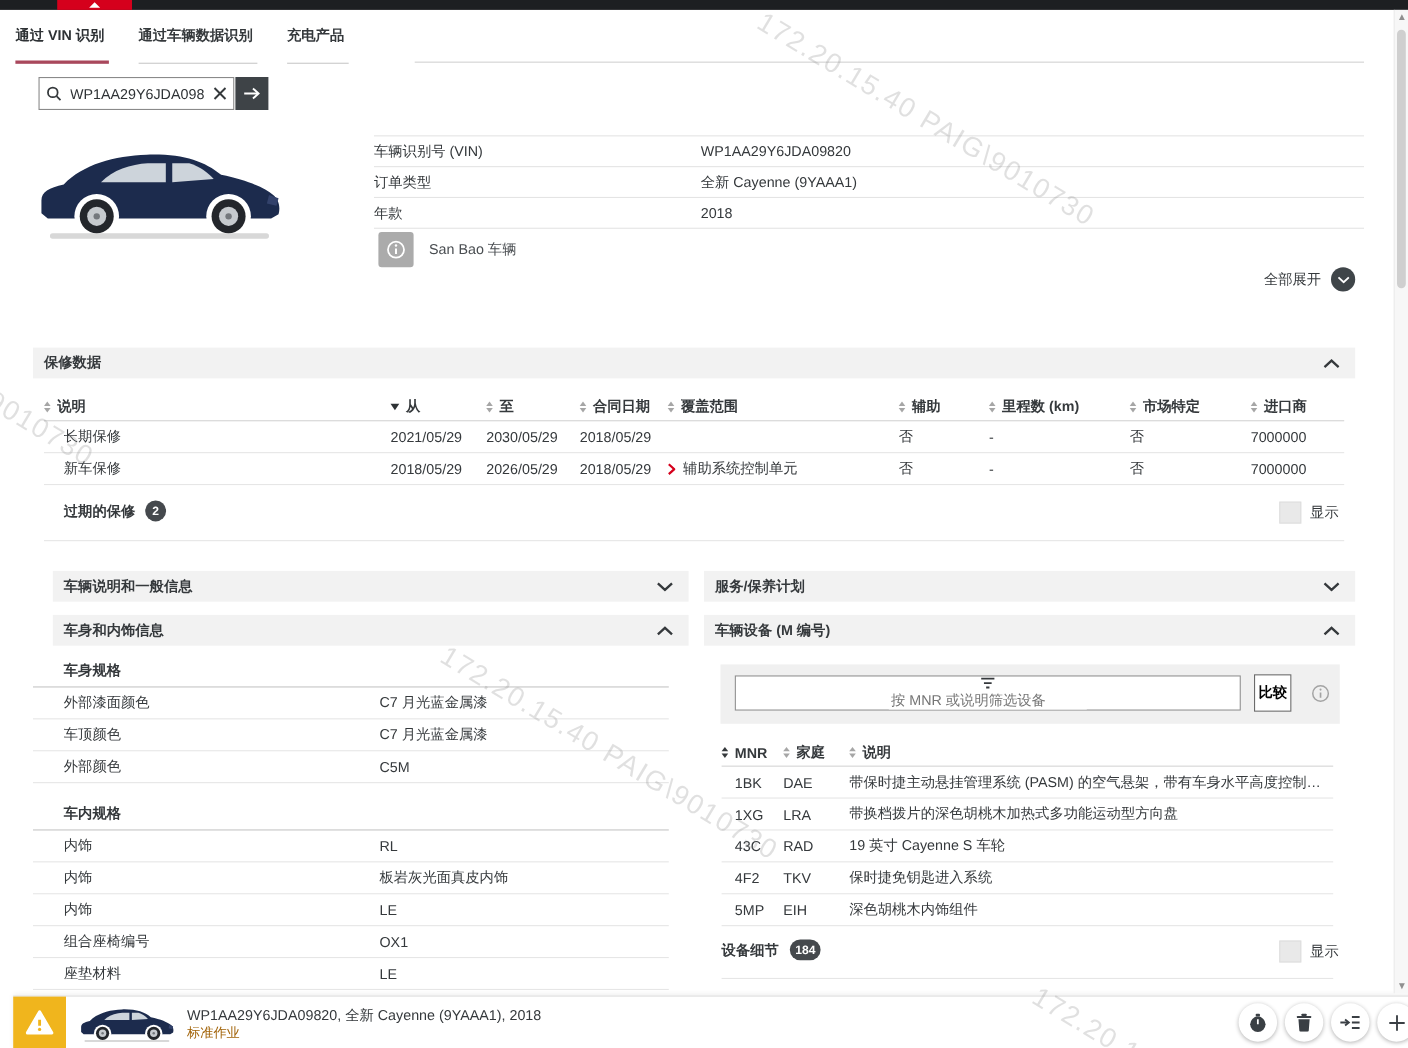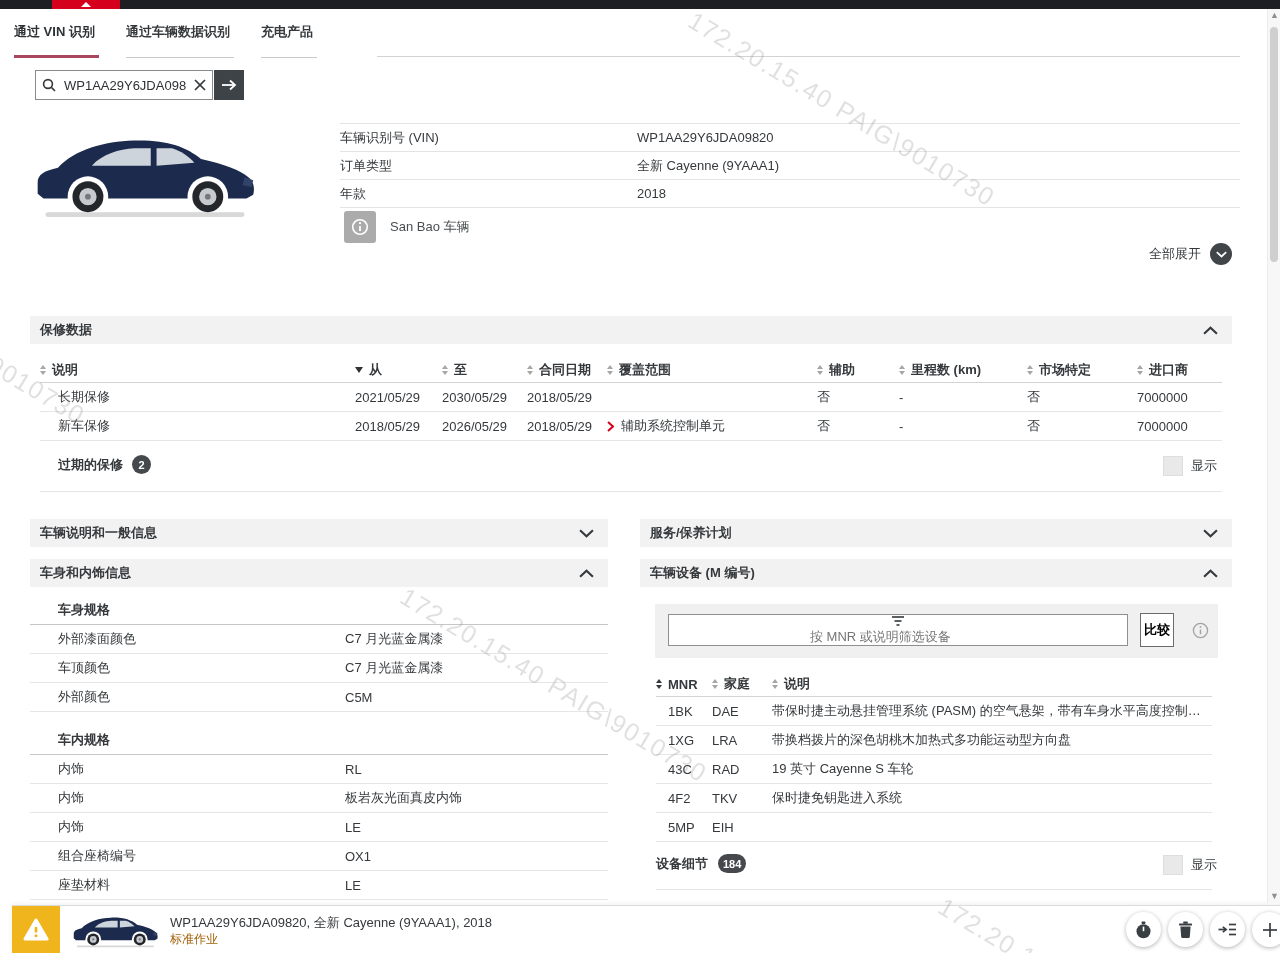--- a/index.html
+++ b/index.html
@@ -40,7 +40,7 @@
   .secbar{position:absolute;height:28px;background:#f2f2f2;display:flex;align-items:center;justify-content:space-between;
           padding:0 14px 0 10px;font-weight:bold;cursor:pointer;box-sizing:border-box;}
   .sec-full{left:30px;width:1202px;}
-  .sec-left{left:30px;width:578px;text-align:center;}
+  .sec-left{left:48px;width:578px;text-align:center;}
   .sec-right{left:640px;width:592px;}
 
   

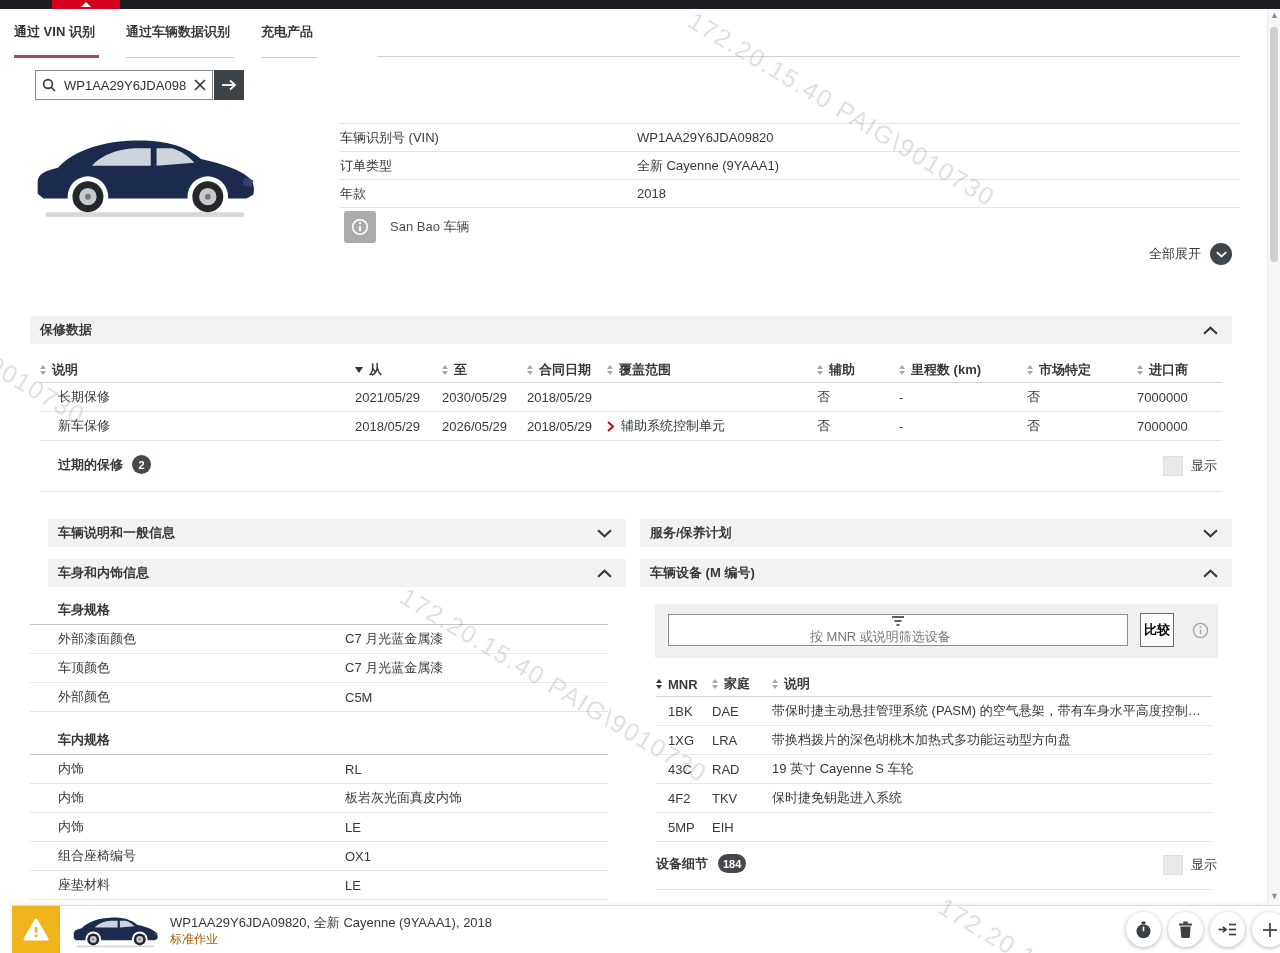--- a/index.html
+++ b/index.html
@@ -454,6 +454,7 @@
     <div class="egrid erow">
       <span class="eind">5MP</span>
       <span>EIH</span>
+      <span class="edesc">深色胡桃木内饰组件</span>
     </div>
   </div>
 

